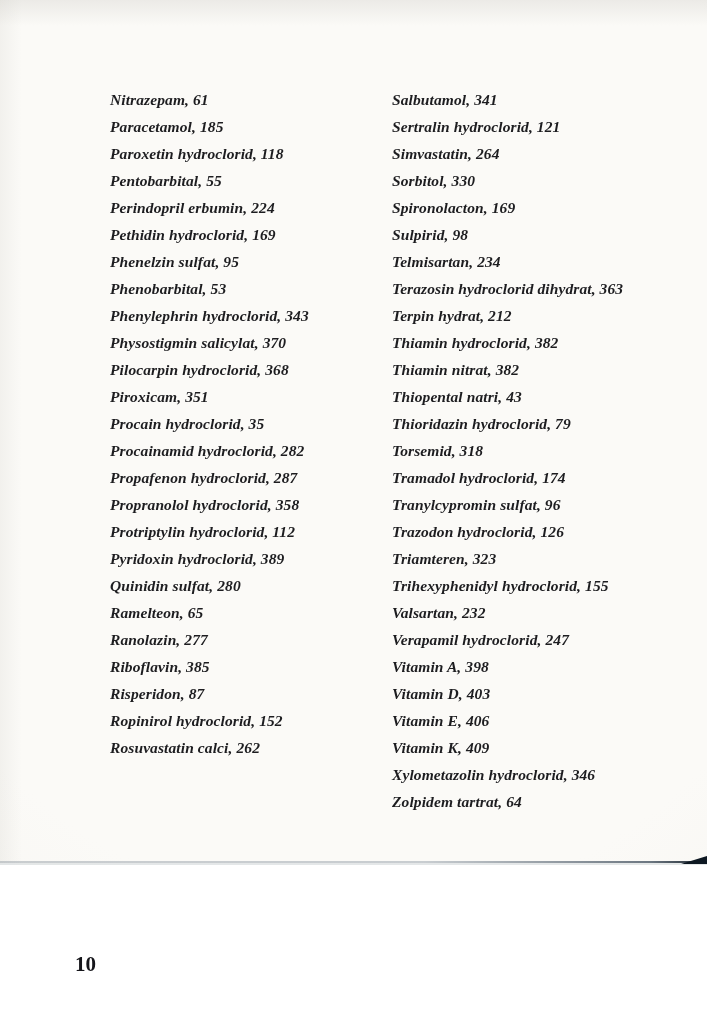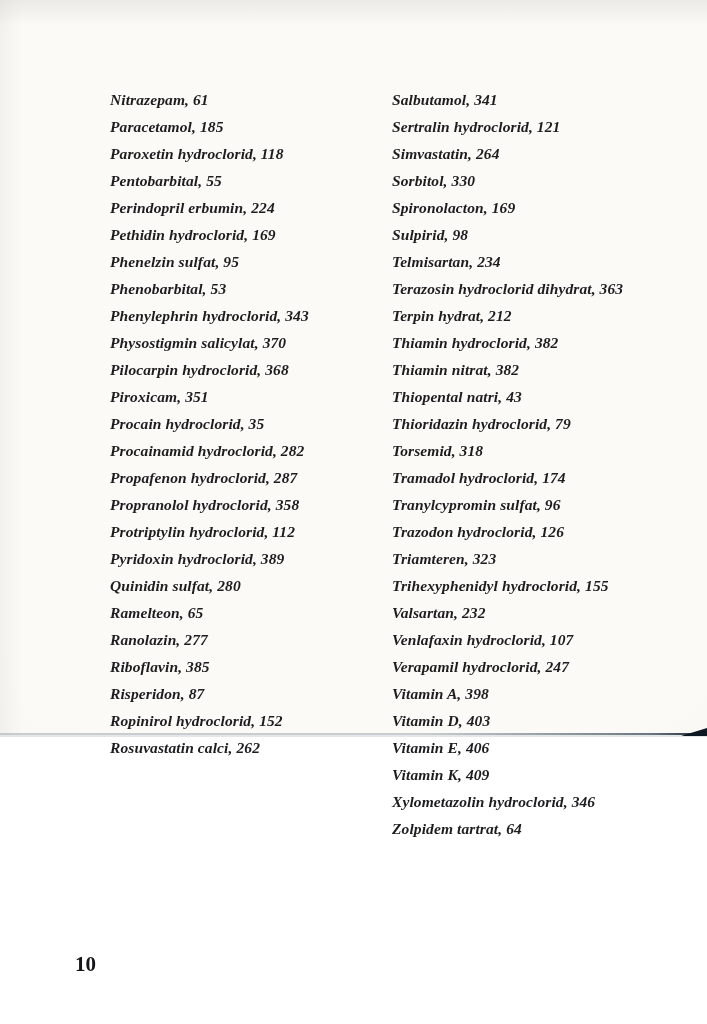--- a/index.html
+++ b/index.html
@@ -10,7 +10,7 @@
   }
   .page {
     position: relative;
-    width: 707px; height: 737px;
+    width: 707px; height: 865px;
     background:
       linear-gradient(180deg, rgba(196,194,188,0.28) 0px, rgba(196,194,188,0.0) 26px),
       linear-gradient(90deg, rgba(200,198,192,0.18) 0px, rgba(200,198,192,0.0) 22px),

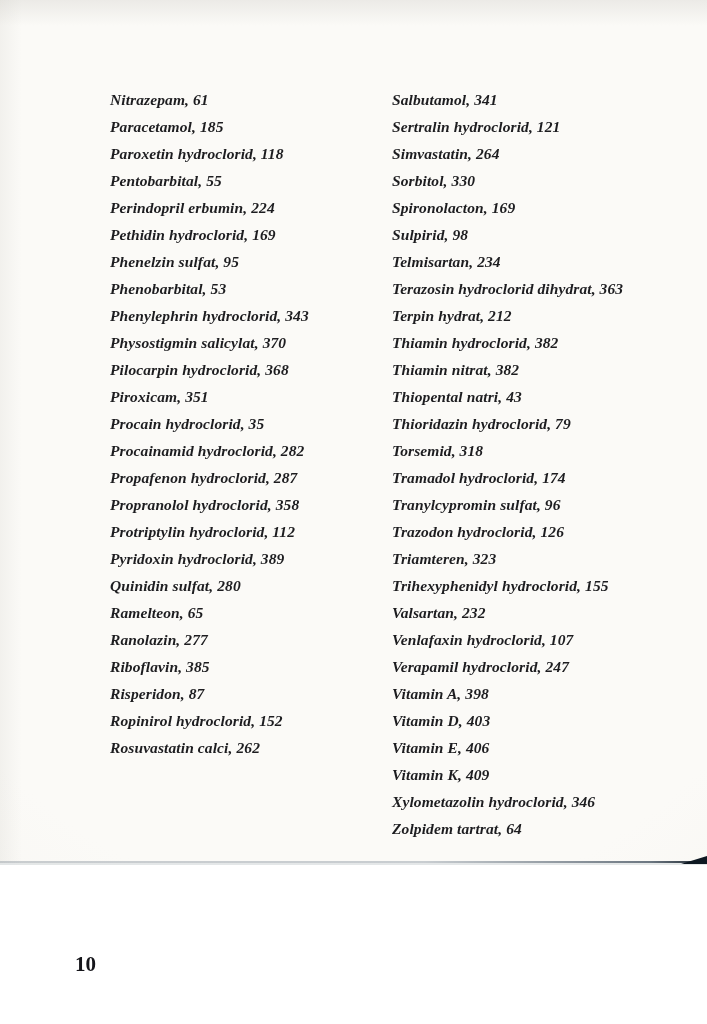--- a/index.html
+++ b/index.html
@@ -122,7 +122,6 @@
       <div class="entry">Triamteren, 323</div>
       <div class="entry">Trihexyphenidyl hydroclorid, 155</div>
       <div class="entry">Valsartan, 232</div>
-      <div class="entry">Venlafaxin hydroclorid, 107</div>
       <div class="entry">Verapamil hydroclorid, 247</div>
       <div class="entry">Vitamin A, 398</div>
       <div class="entry">Vitamin D, 403</div>

